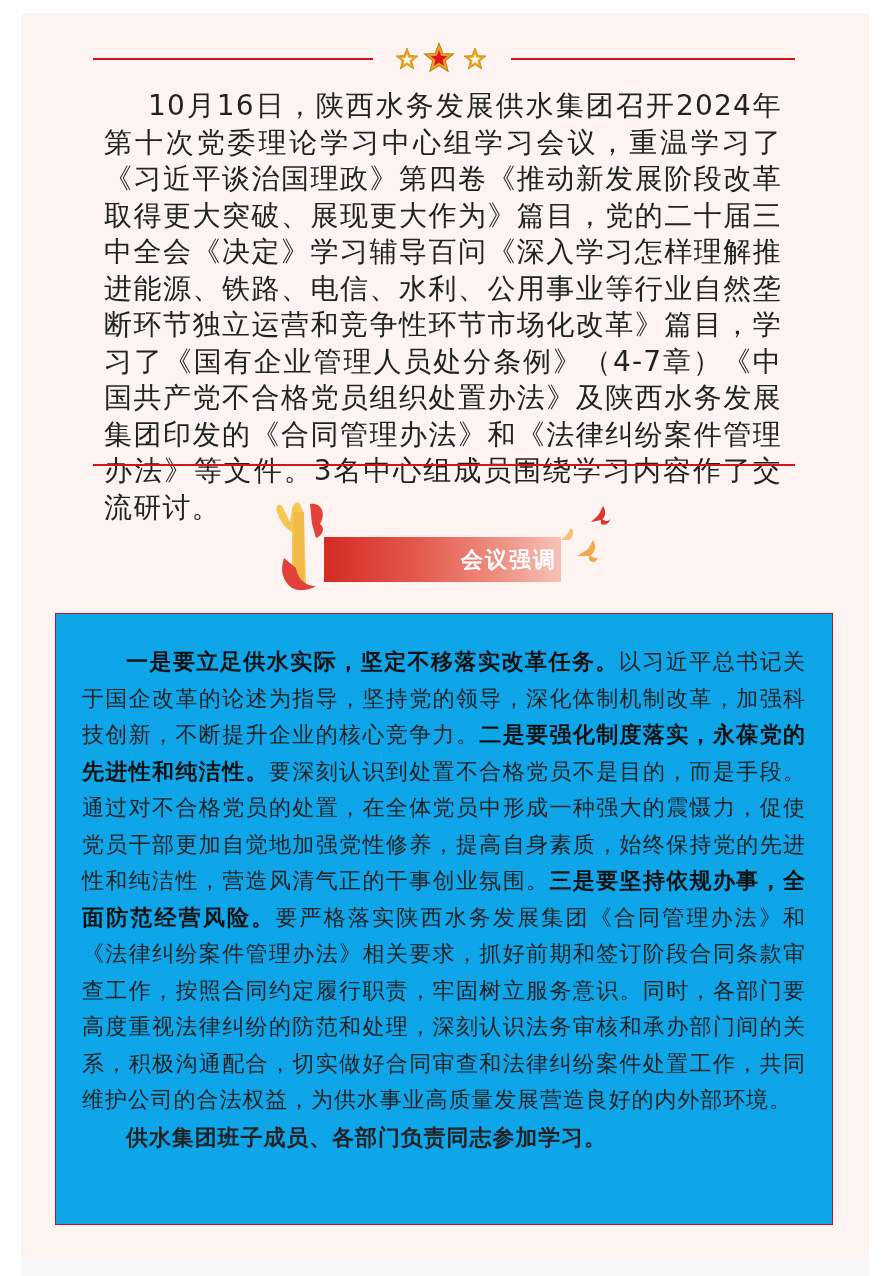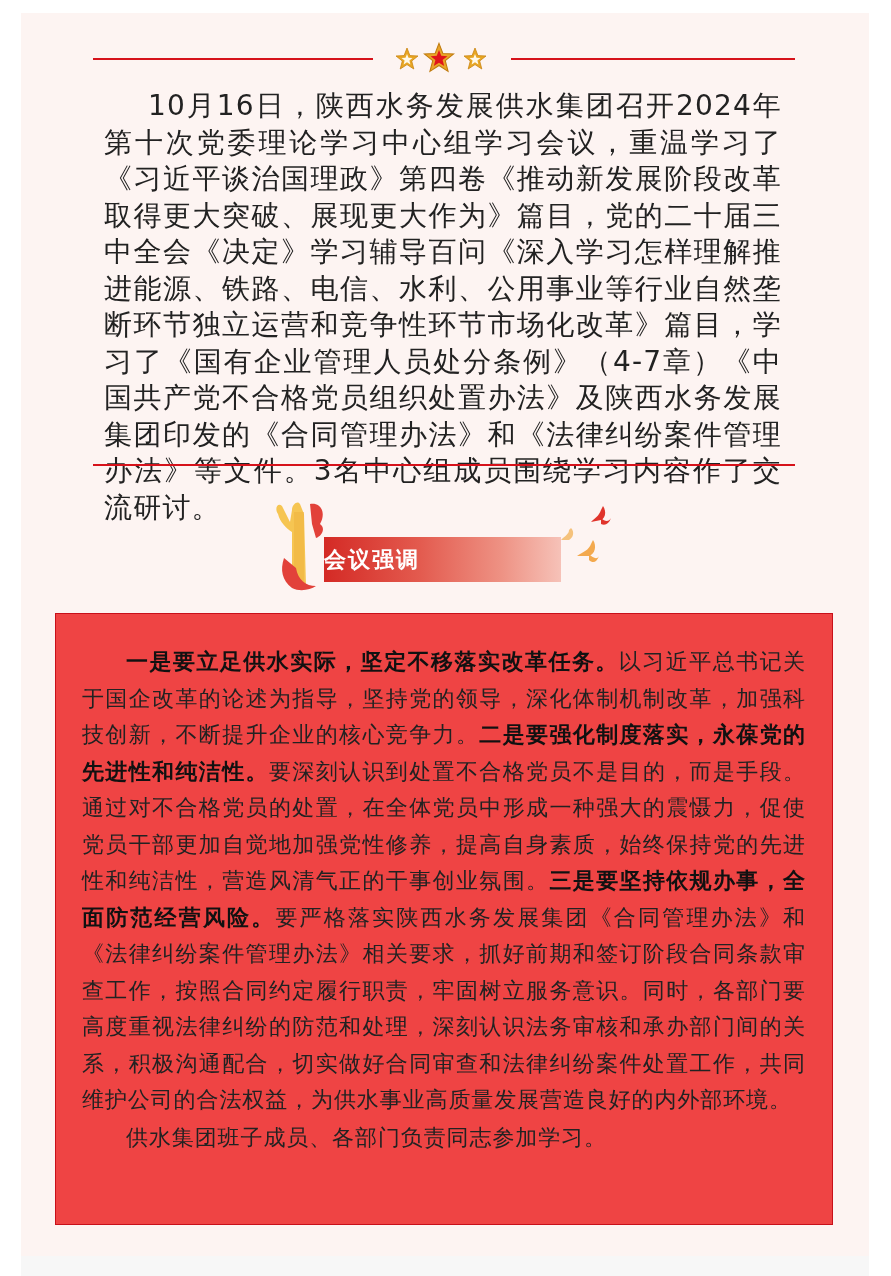--- a/index.html
+++ b/index.html
@@ -104,7 +104,7 @@
       width: 237px;
       height: 45px;
       line-height: 45px;
-      text-align: left;
+      text-align: right;
       color: #ffffff;
       font-size: 22px;
       font-weight: bold;

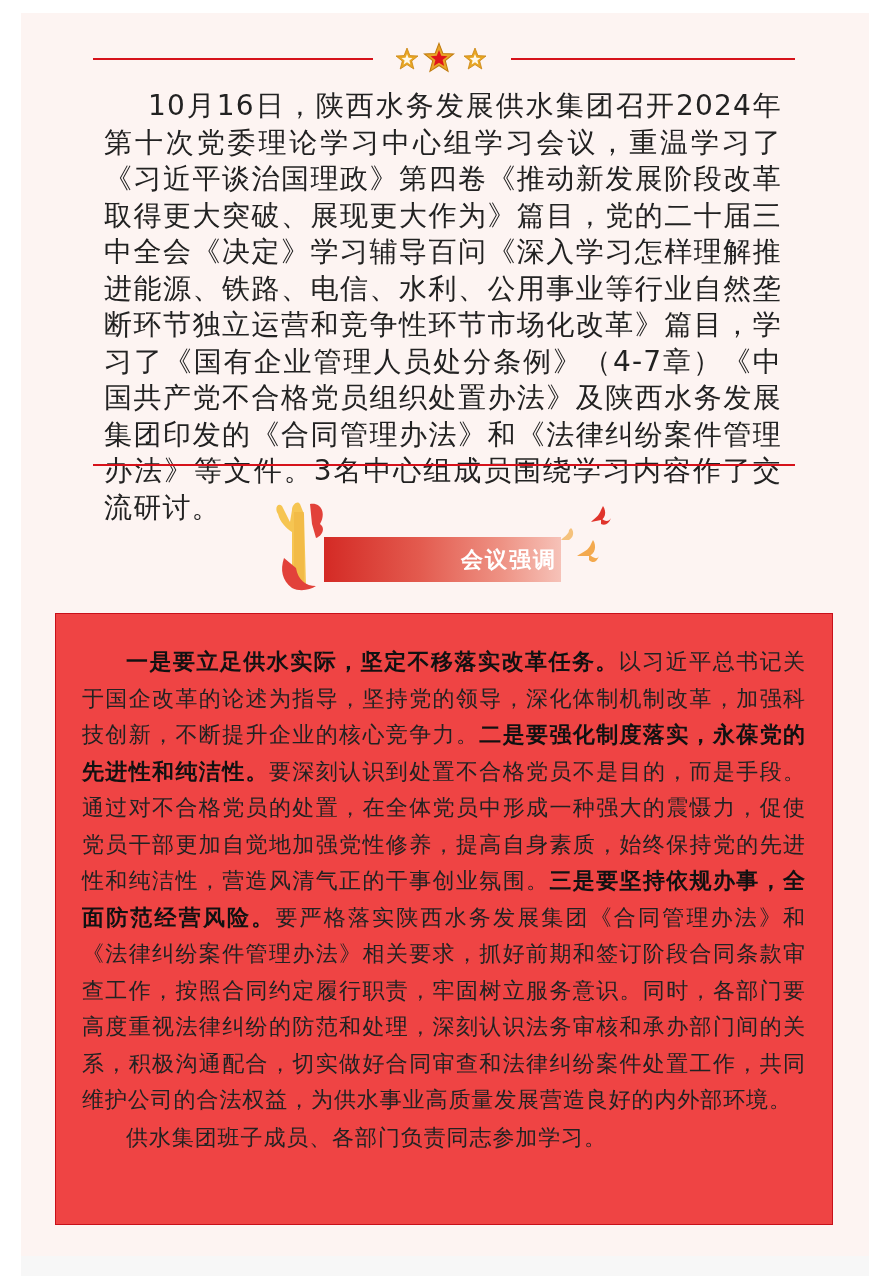--- a/index.html
+++ b/index.html
@@ -129,7 +129,7 @@
       top: 613px;
       width: 778px;
       height: 612px;
-      background: #ef4444;
+      background: #0ea5e9;
       border: 1.5px solid #c8101a;
     }
     .content-text {

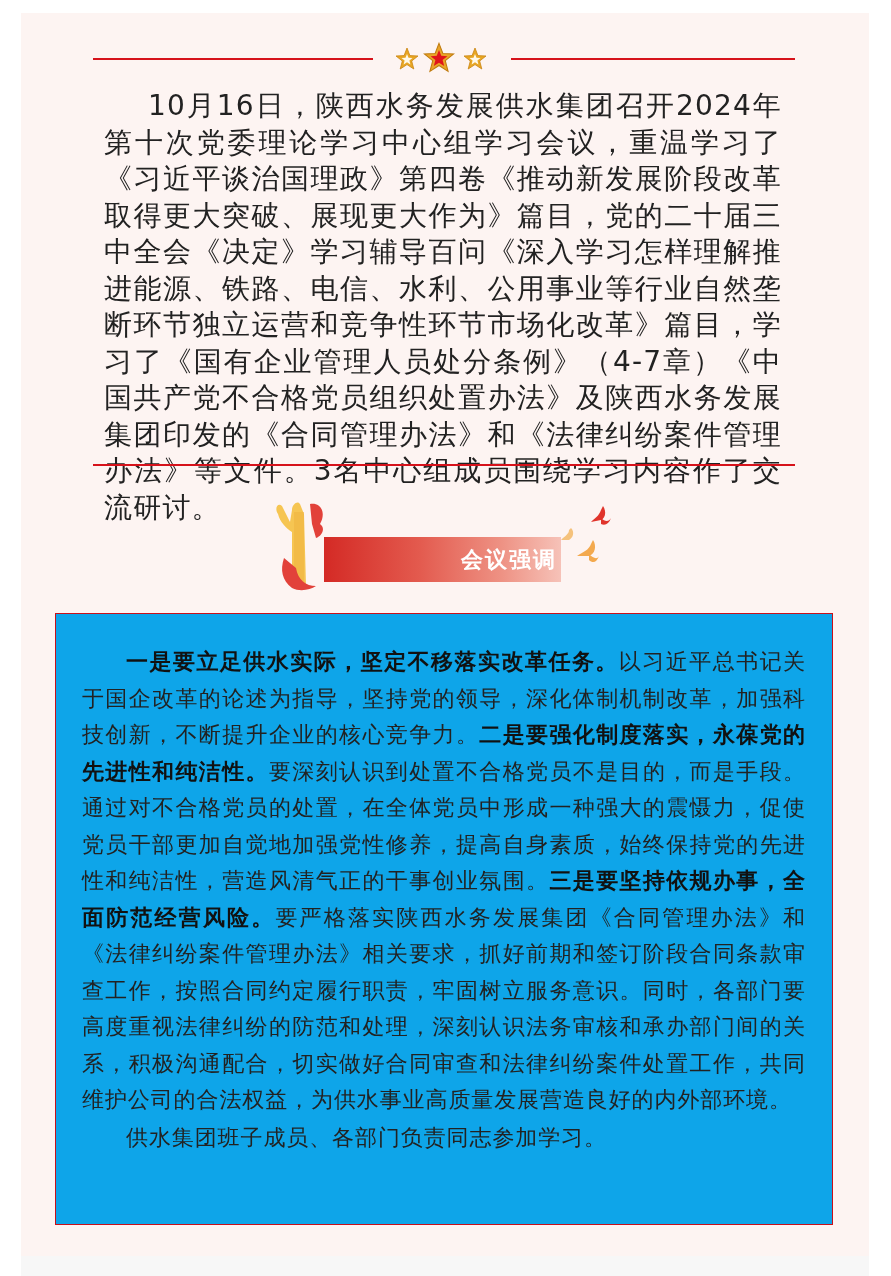--- a/index.html
+++ b/index.html
@@ -145,7 +145,7 @@
     }
     .content-text p { text-indent: 44px; }
     .content-text b { font-weight: bold; color: #111; }
-    .content-text .closing { margin-top: 1px; }
+    .content-text .closing { margin-top: 1px; font-weight: bold; }
   </style>
 </head>
 <body>

